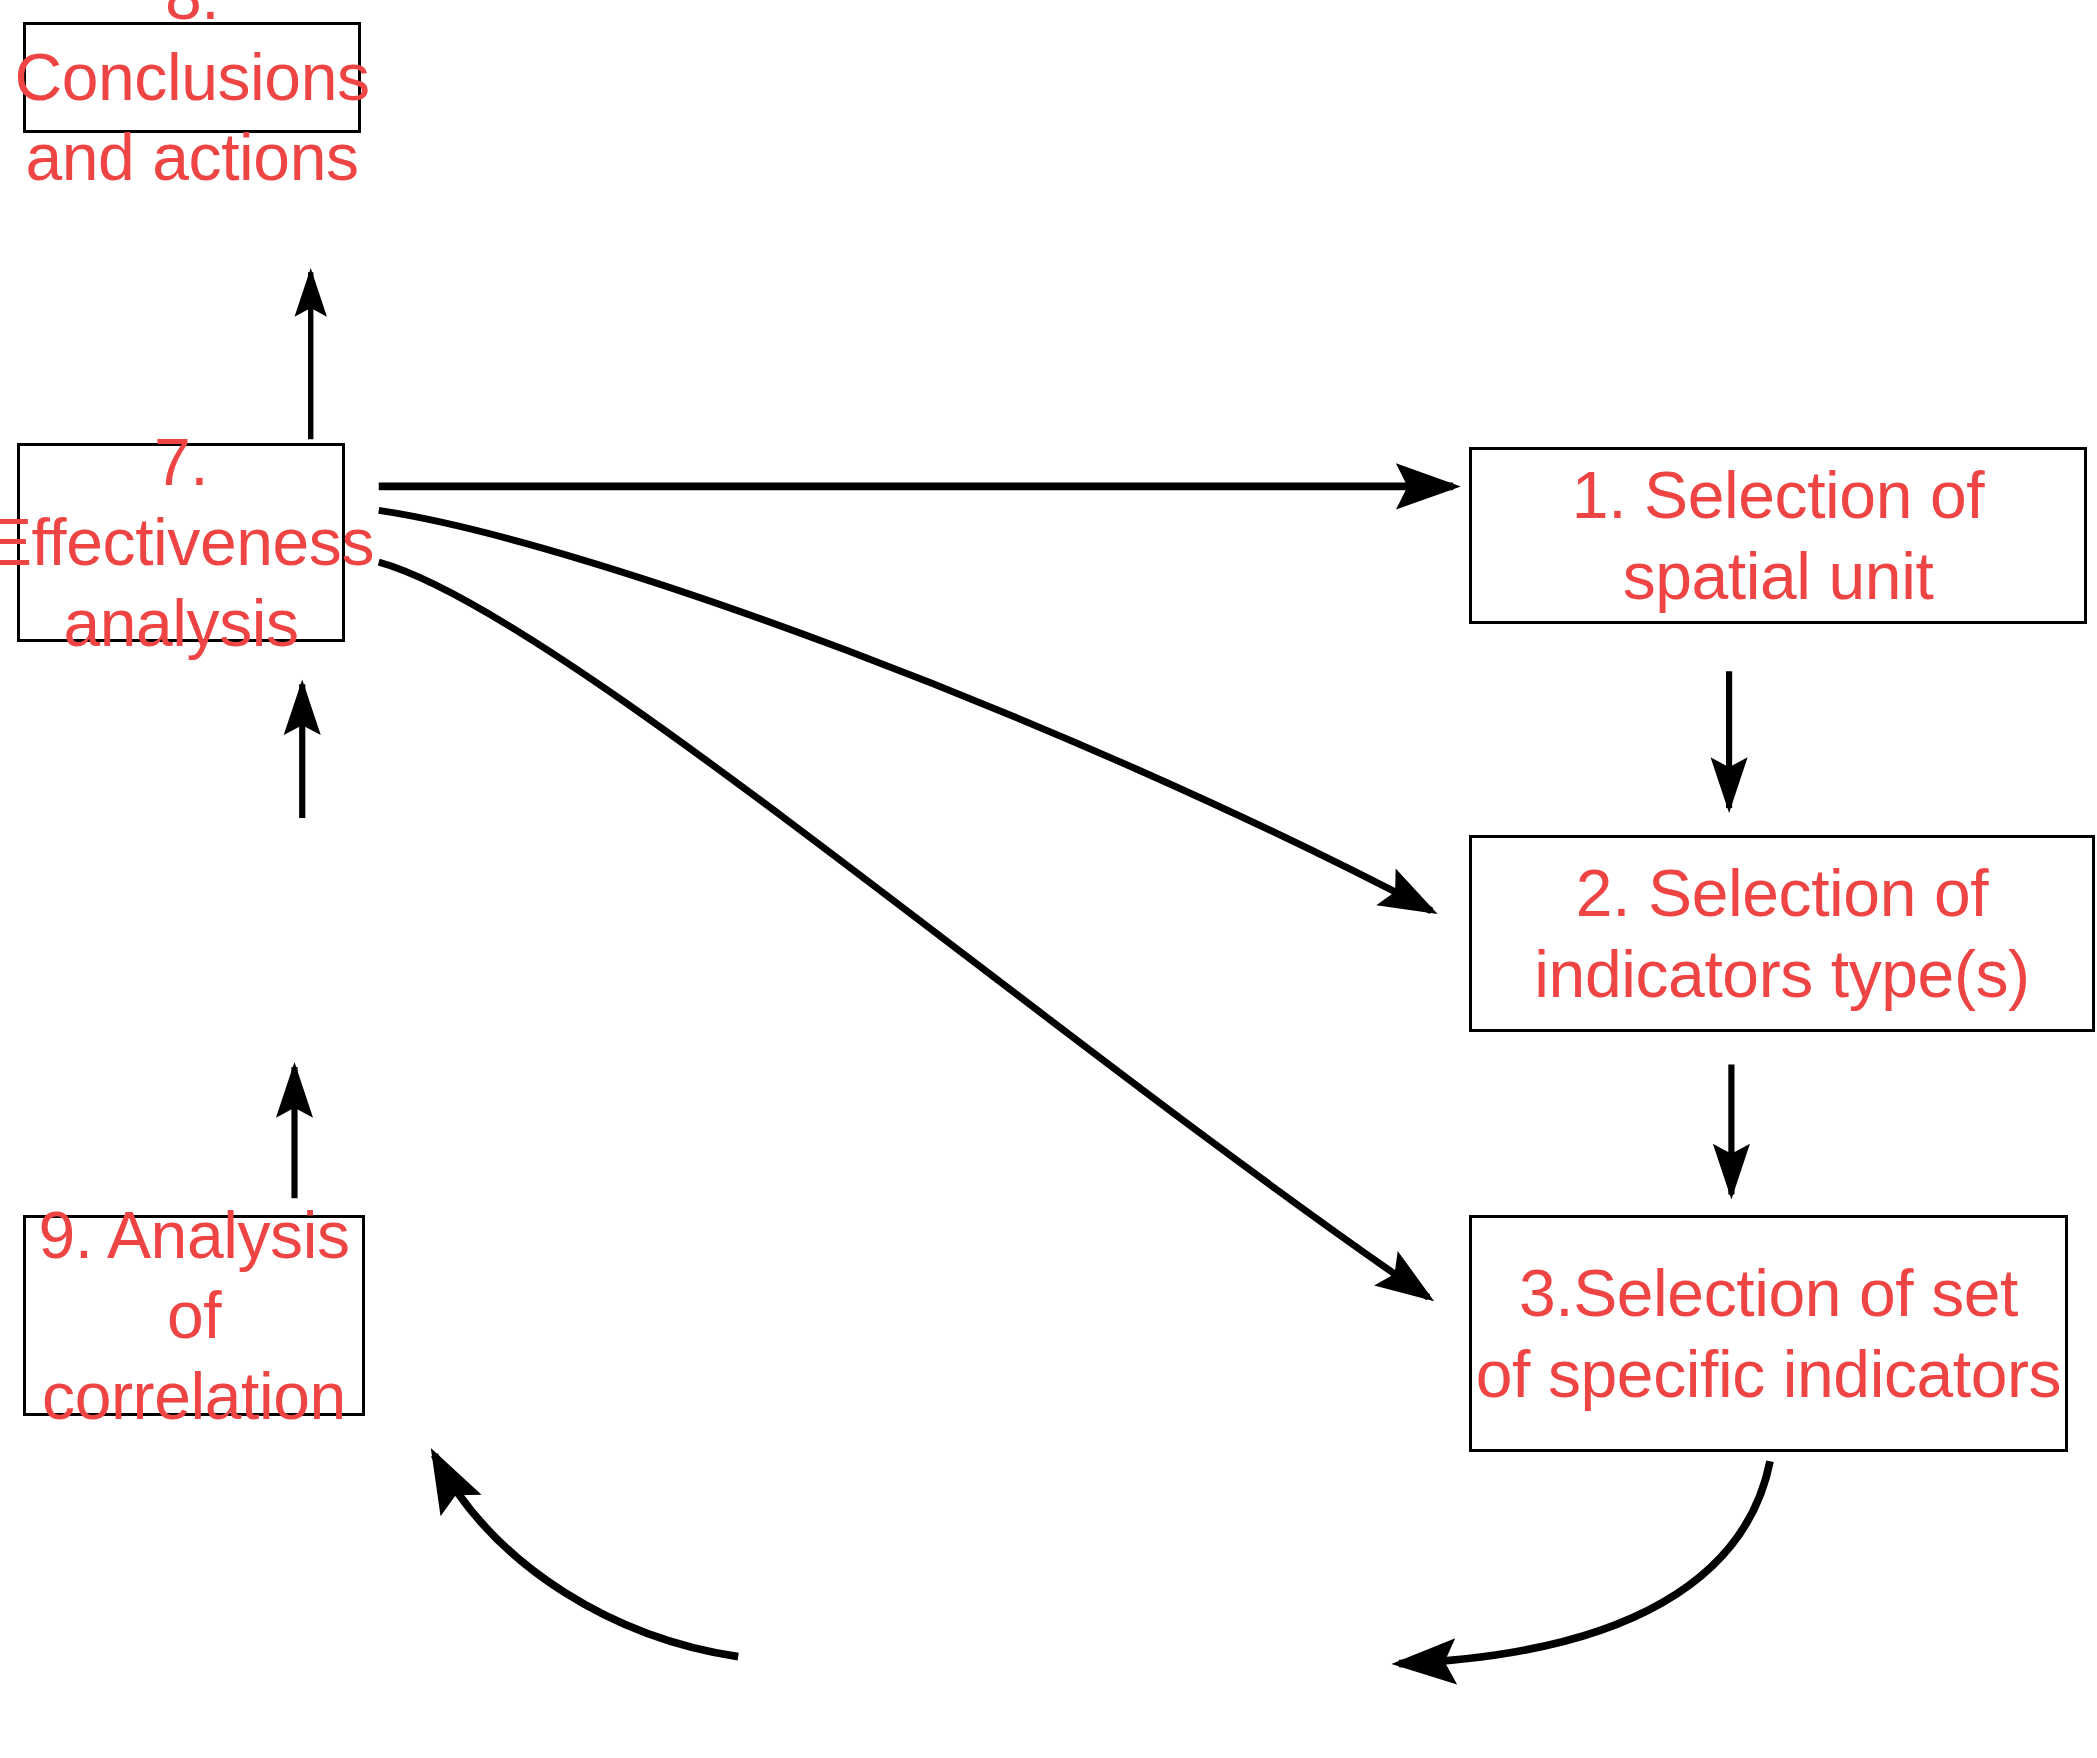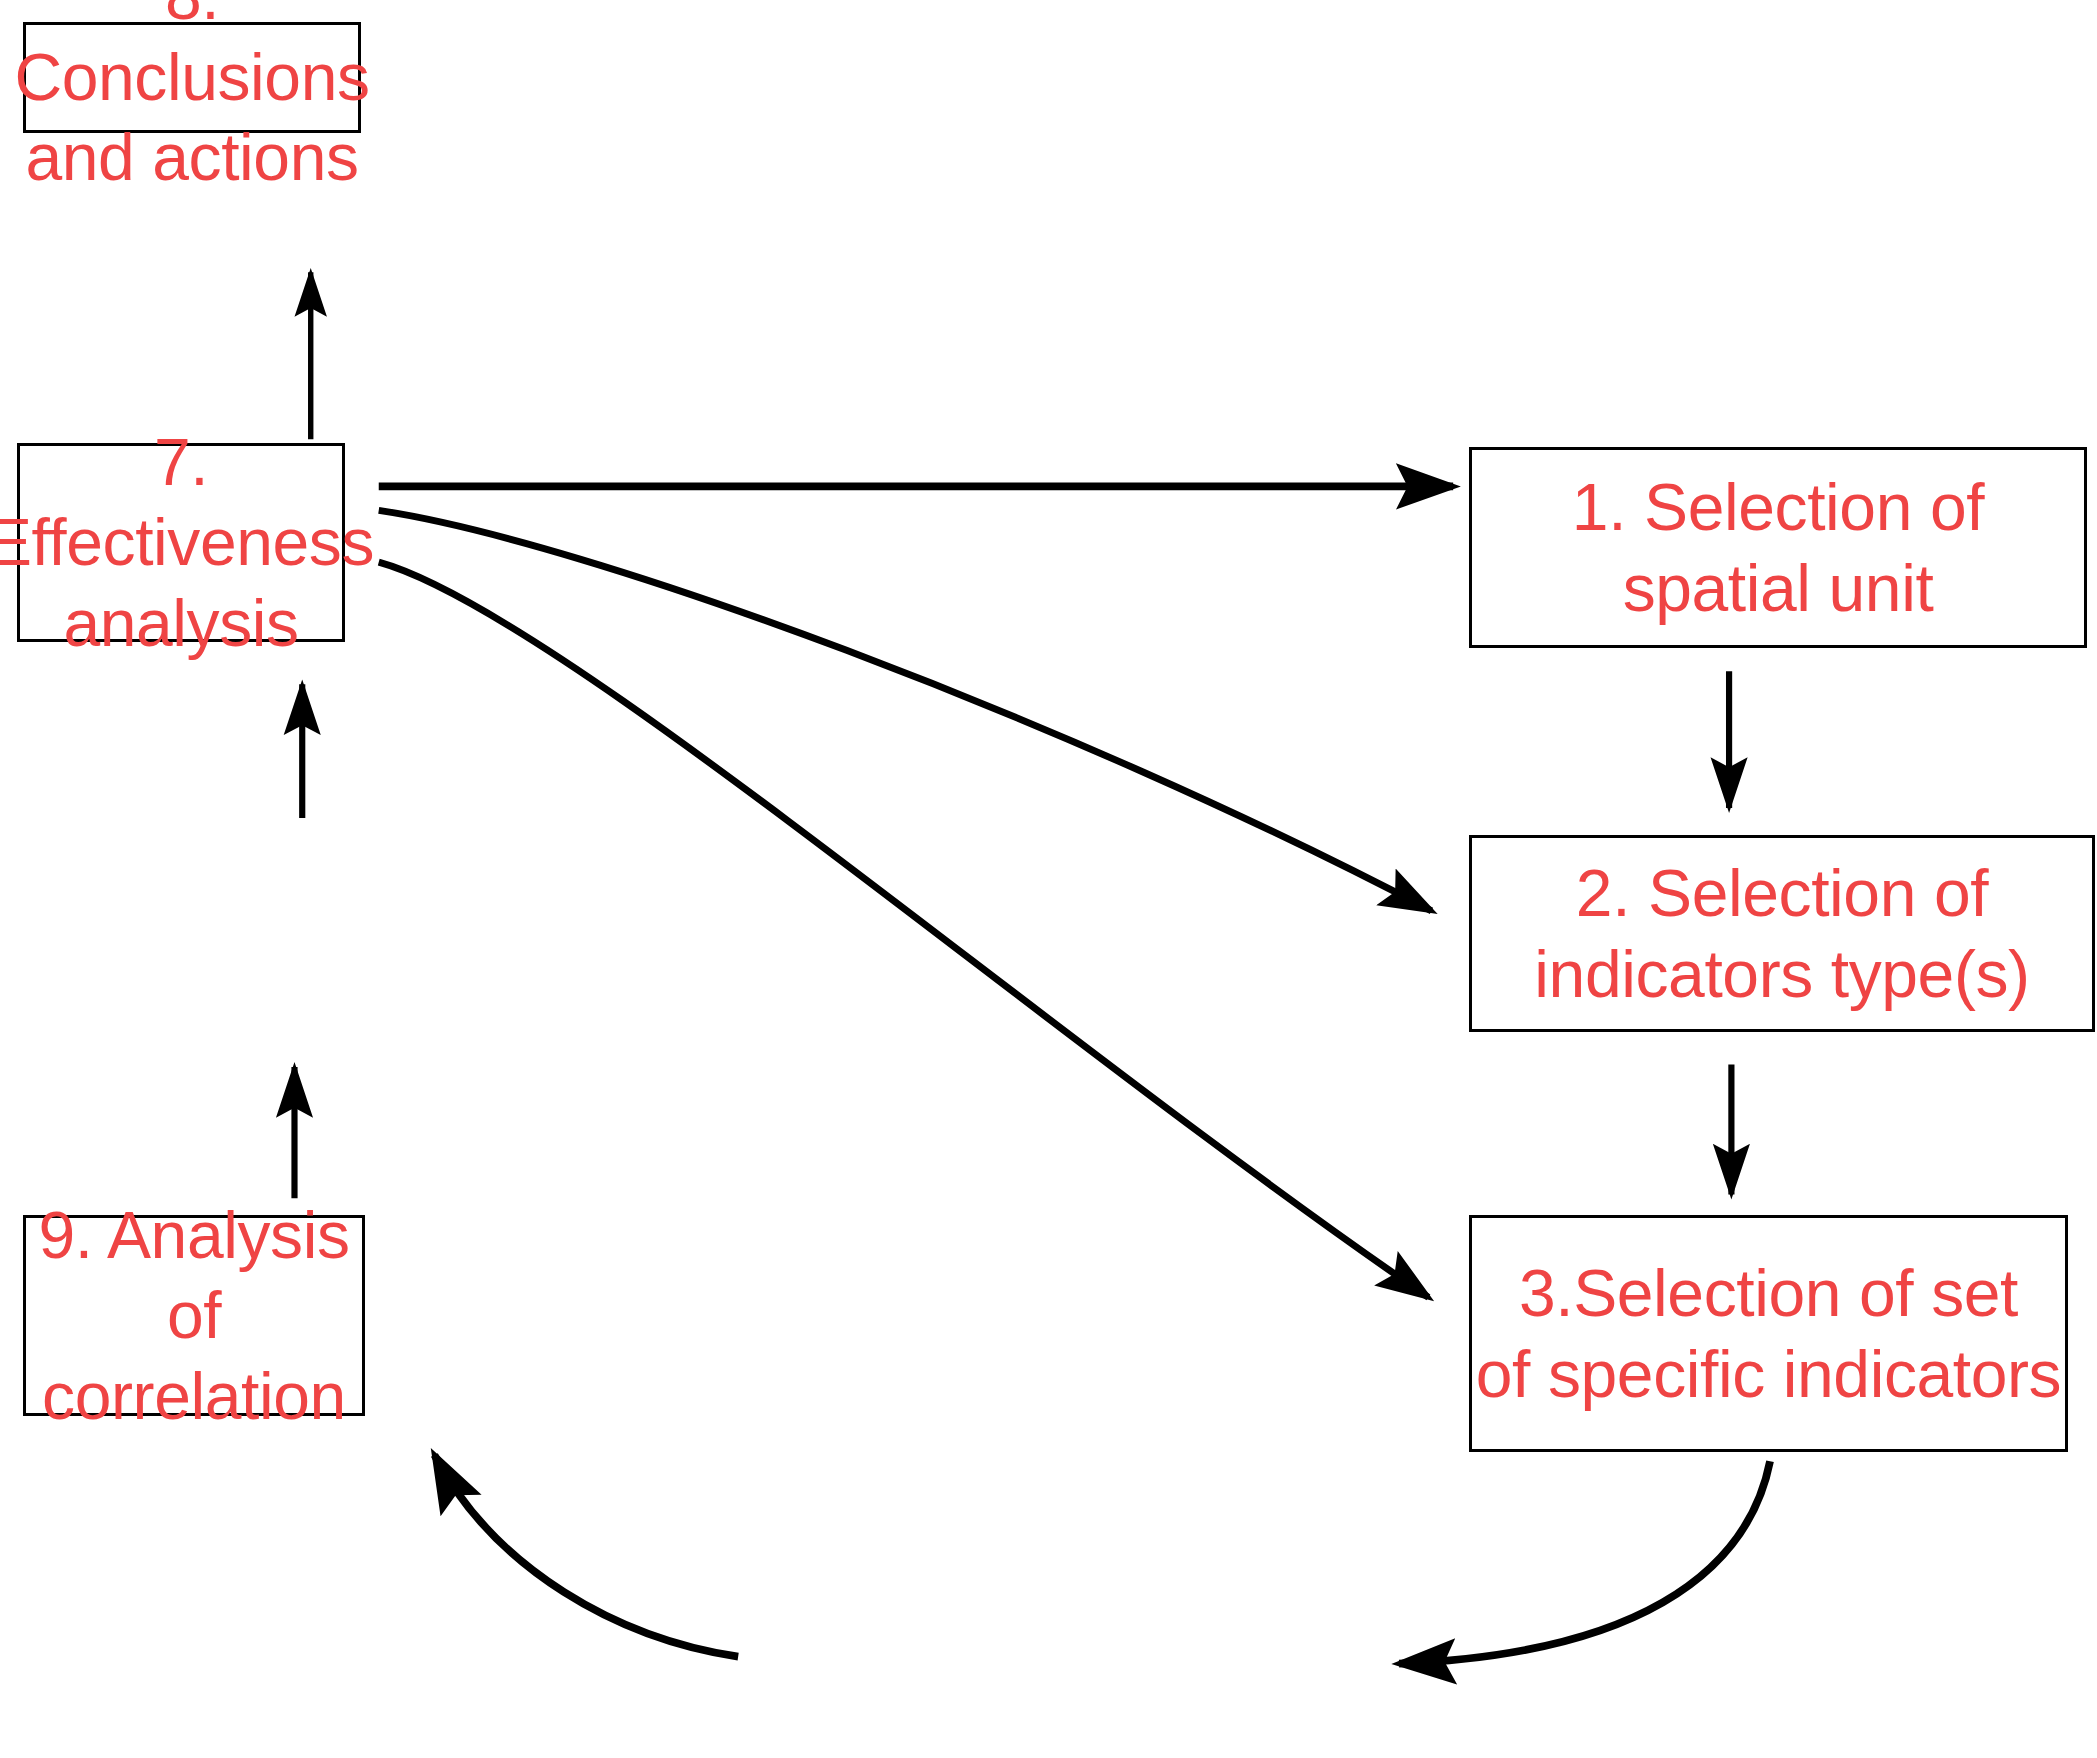--- a/index.html
+++ b/index.html
@@ -48,7 +48,7 @@
   #node-4 { left: 754px;  top: 1545px; width: 622px; height: 201px; }
   #node-3 { left: 1469px; top: 1215px; width: 599px; height: 237px; }
   #node-2 { left: 1469px; top: 835px; width: 626px; height: 197px; }
-  #node-1 { left: 1469px; top: 447px;  width: 618px; height: 201px; }
+  #node-1 { left: 1469px; top: 447px;  width: 618px; height: 177px; }
   #node-3 .label { white-space: pre; }
 </style>
 </head>

